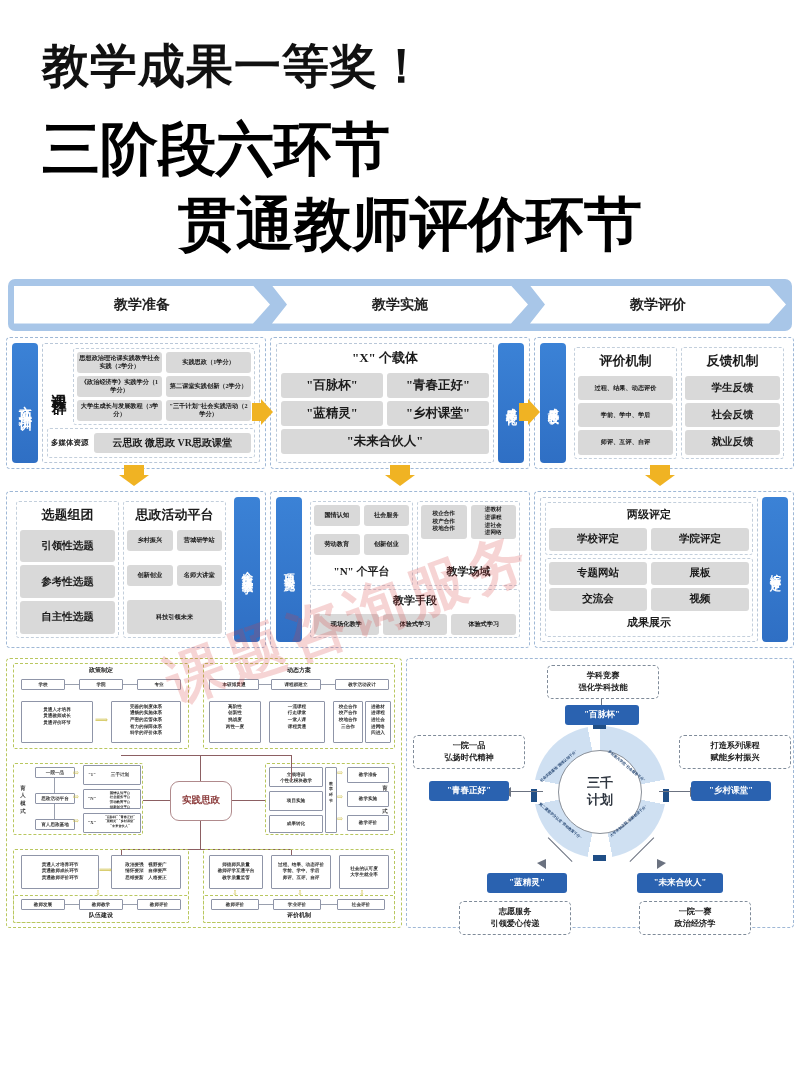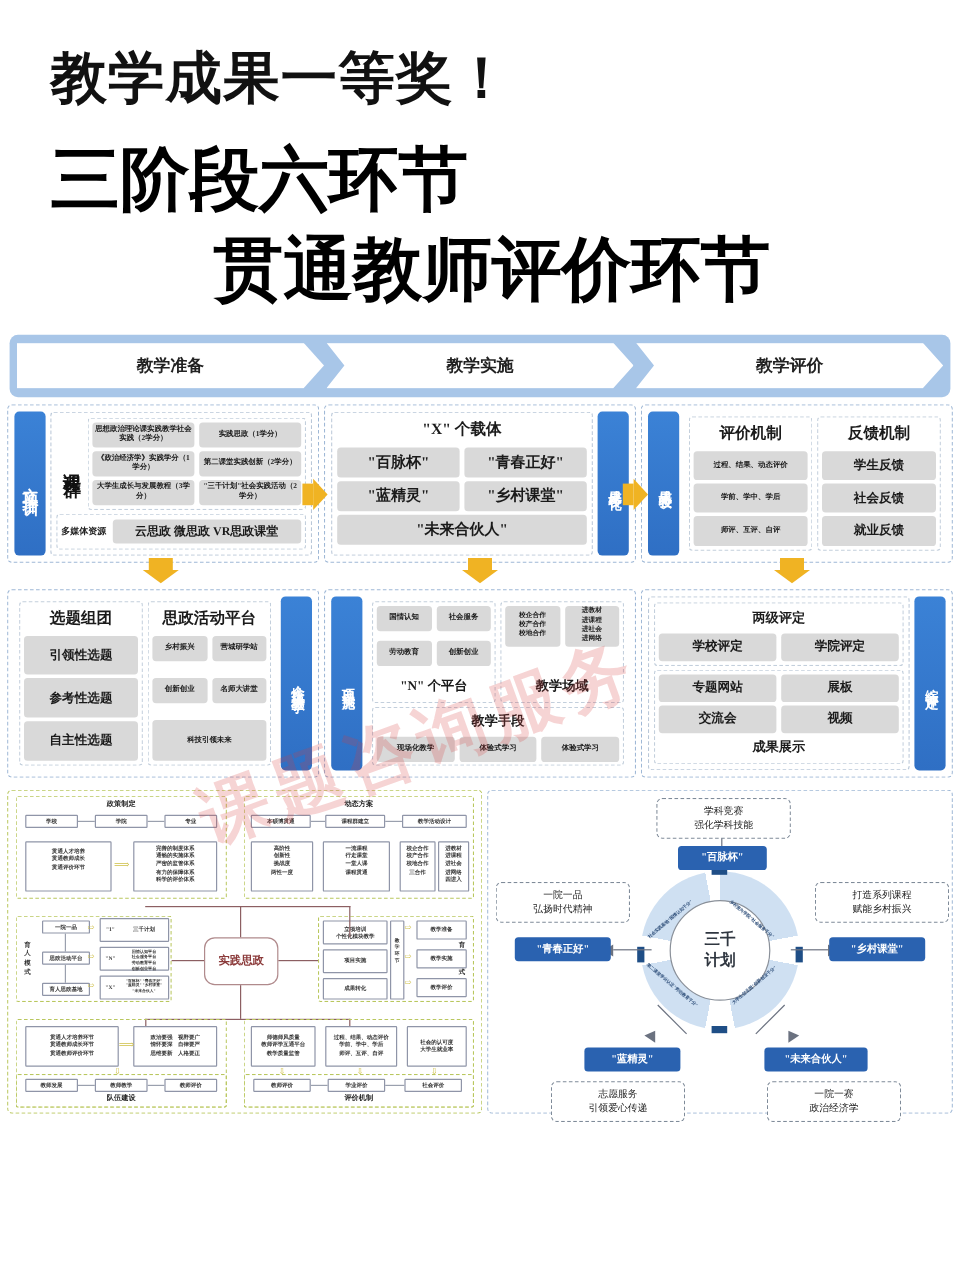--- a/index.html
+++ b/index.html
@@ -92,7 +92,7 @@
           display:flex; align-items:center; justify-content:center; text-align:center; padding:2px 3px; }
   .note { position:absolute; border:1px dashed #7f8b99; border-radius:5px; background:#fff;
           font-size:8.2px; color:#1d1d1d; text-align:center; line-height:1.45; display:flex; flex-direction:column;
-          align-items:center; justify-content:center; padding:3px 2px; font-weight:400; }
+          align-items:center; justify-content:center; padding:3px 2px; font-weight:700; }
   .ar { position:absolute; background:#6b7280; }
   .arh { position:absolute; width:0; height:0; }
   .arctxt { position:absolute; font-size:3.6px; color:#2f4f7a; font-weight:700; white-space:nowrap; }

